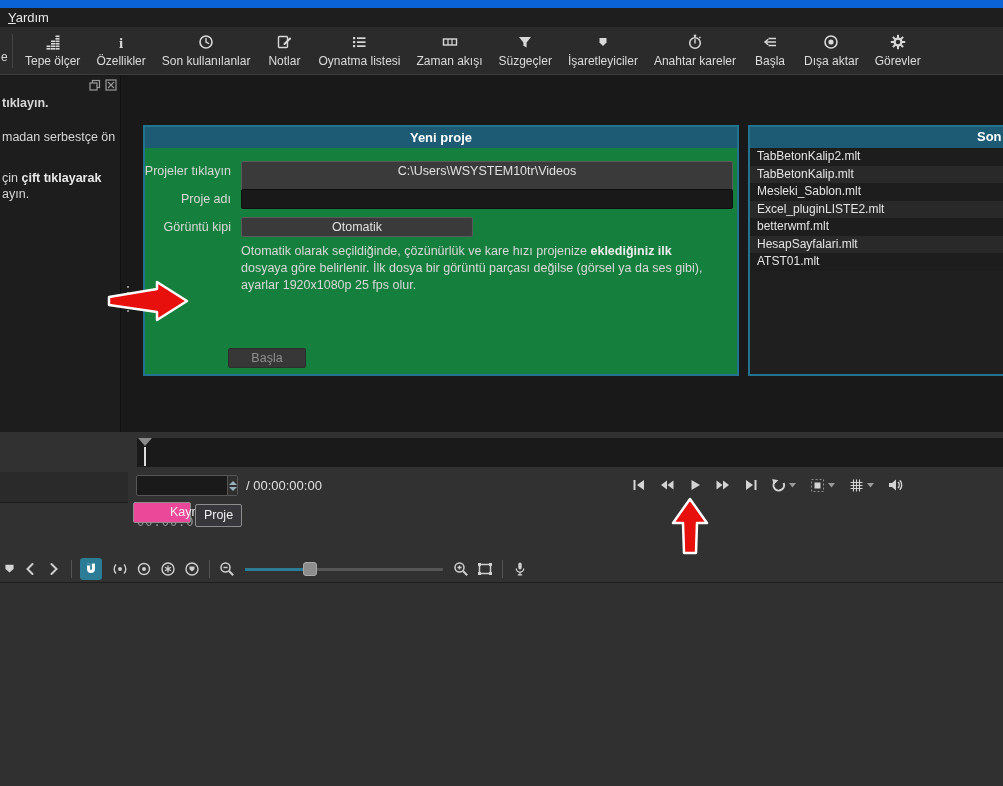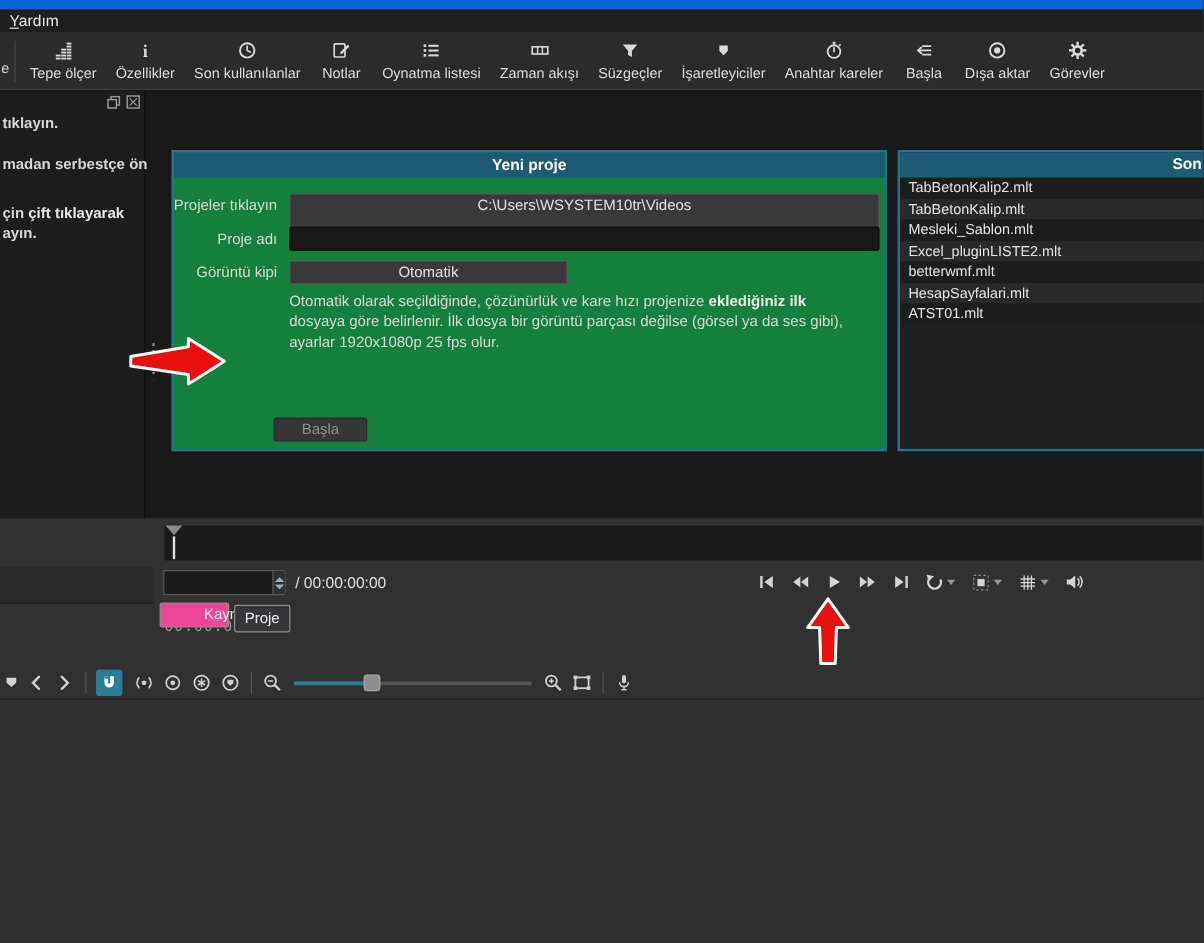--- a/index.html
+++ b/index.html
@@ -35,7 +35,7 @@
   #left-dock { left:0; top:76px; width:121px; height:396px; background:#1d1d1d; border-right:1px solid #101010; }
   #dock-buttons { position:absolute; top:3px; right:3px; display:flex; gap:4px; }
   #dock-buttons svg { display:block; }
-  .dock-text { position:absolute; left:2px; font-size:12.5px; color:#d6d6d6; white-space:nowrap;font-weight:bold; }
+  .dock-text { position:absolute; left:2px; font-size:12.5px; color:#d6d6d6; white-space:nowrap; }
   .dock-text b { color:#e8e8e8; }
 
   

